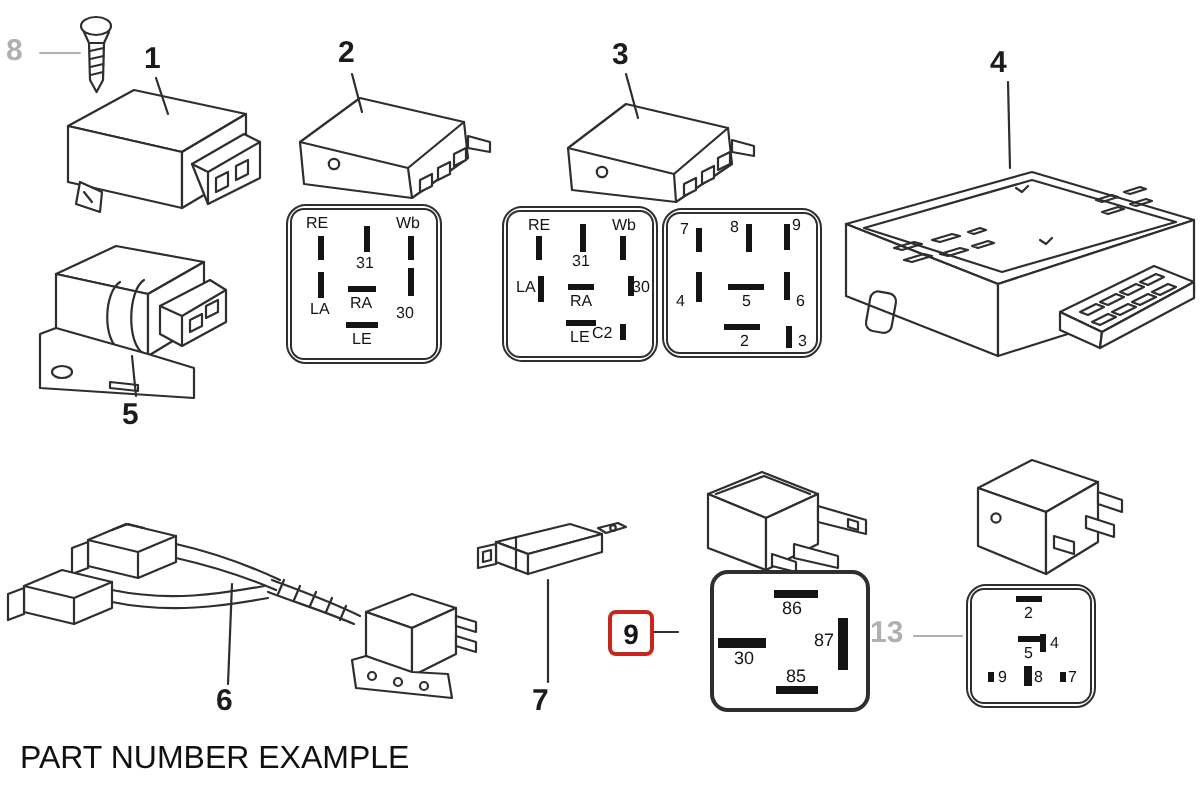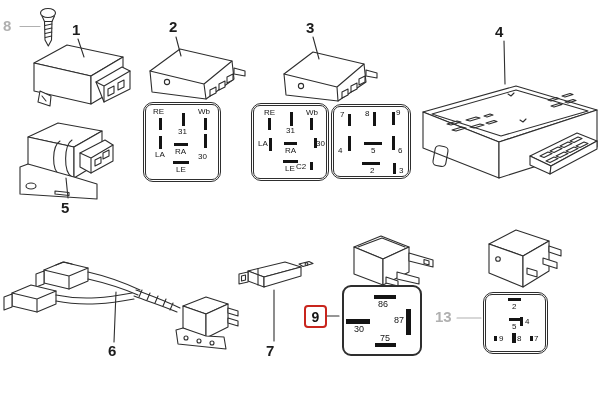--- a/index.html
+++ b/index.html
@@ -251,7 +251,7 @@
     <i class="pv" style="left:61px;top:58px;height:11px"></i>
   </div>
 
-  <div class="socket socket9" style="left:342px;top:285px;width:76px;height:67px">
+  <div class="socket socket9" style="left:355px;top:285px;width:76px;height:67px">
     <i class="ph" style="left:30px;top:8px;width:22px;height:3.5px"></i>
     <span class="pt" style="left:34px;top:13px">86</span>
     <i class="ph" style="left:2px;top:32px;width:24px;height:5px"></i>

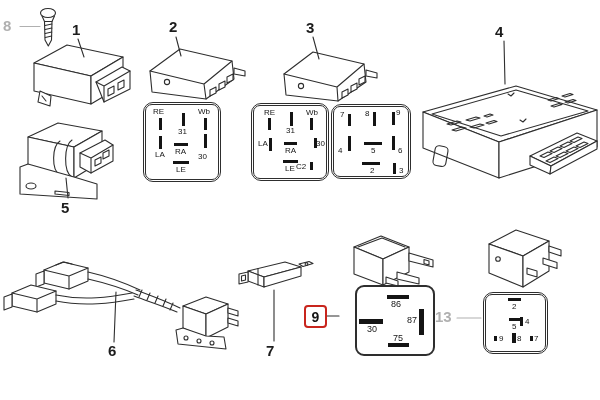--- a/index.html
+++ b/index.html
@@ -258,7 +258,7 @@
     <span class="pt" style="left:10px;top:38px">30</span>
     <span class="pt" style="left:50px;top:29px">87</span>
     <i class="pv" style="left:62px;top:22px;width:4.5px;height:26px"></i>
-    <span class="pt" style="left:36px;top:47px">75</span>
+    <span class="pt" style="left:36px;top:47px">85</span>
     <i class="ph" style="left:31px;top:56px;width:21px;height:3.5px"></i>
   </div>
 

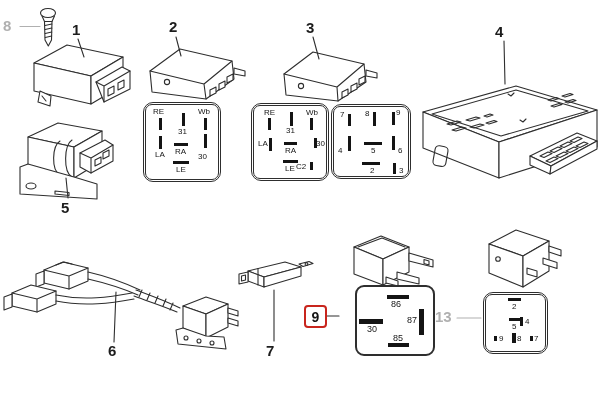--- a/index.html
+++ b/index.html
@@ -288,6 +288,7 @@
   <span class="callout-box" style="left:304px;top:305px">9</span>
   <span class="callout muted" style="left:435px;top:309px">13</span>
 
+  <div class="caption">PART NUMBER EXAMPLE</div>
 
 </div>
 

